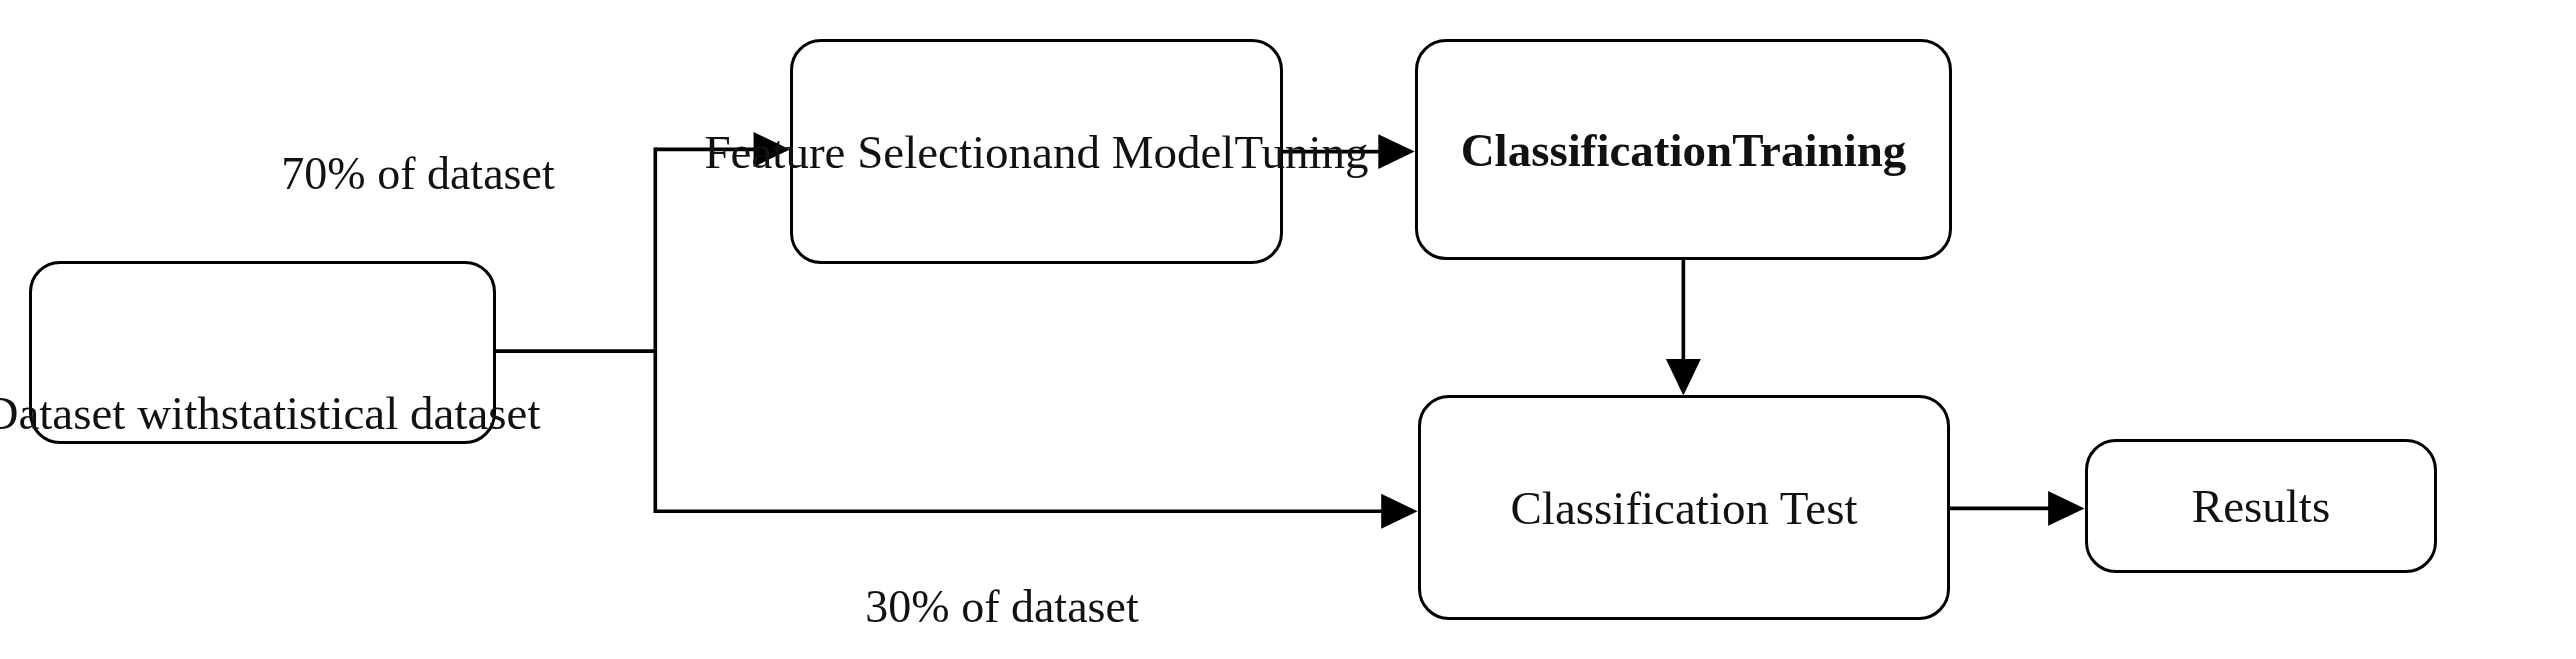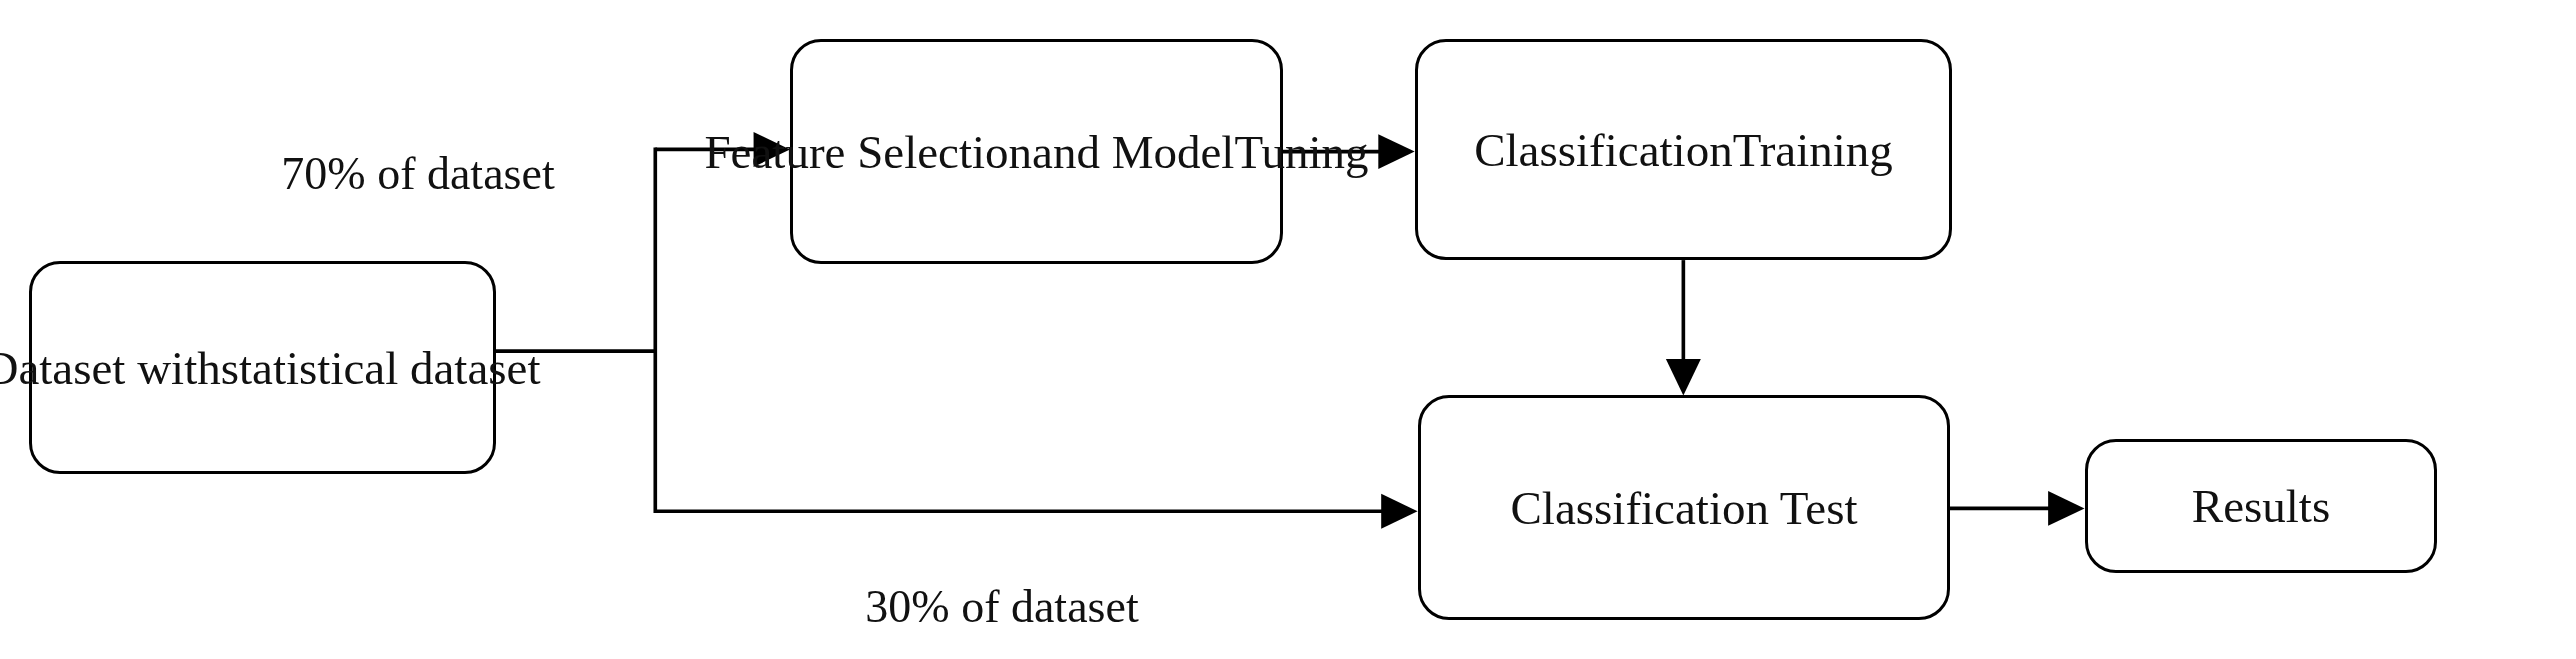--- a/index.html
+++ b/index.html
@@ -42,7 +42,7 @@
   }
   #node-dataset  { left: 29px;   top: 261px; width: 467px; height: 213px; }
   #node-feature  { left: 790px; top: 39px;  width: 493px; height: 225px; }
-  #node-training { left: 1415px; top: 39px;  width: 537px; height: 221px; }
+  #node-training { left: 1415px; top: 39px;  width: 537px; height: 221px; font-weight: bold; }
   #node-test     { left: 1418px; top: 395px; width: 532px; height: 225px; }
   #node-results  { left: 2085px; top: 439px; width: 352px; height: 134px; }
   .edge-label {

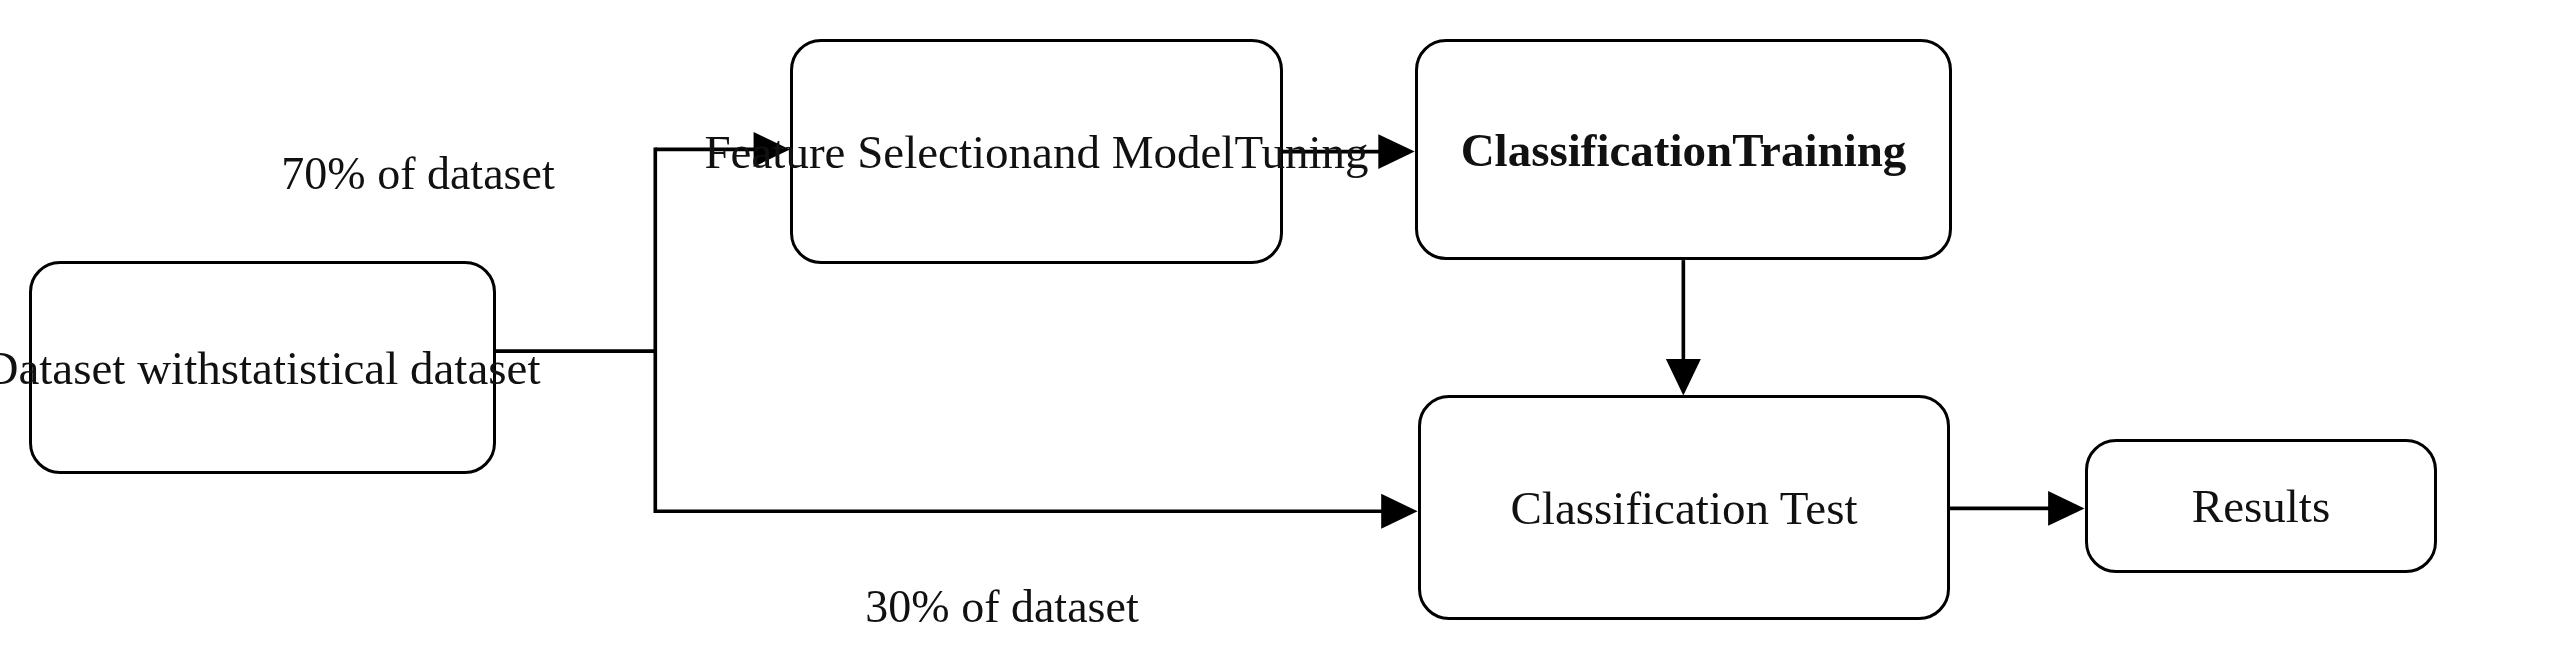--- a/index.html
+++ b/index.html
@@ -40,7 +40,7 @@
     line-height: 56px;
     white-space: nowrap;
   }
-  #node-dataset  { left: 29px;   top: 261px; width: 467px; height: 213px; }
+  #node-dataset  { left: 29px;   top: 261px; width: 467px; height: 183px; align-items: flex-end; }
   #node-feature  { left: 790px; top: 39px;  width: 493px; height: 225px; }
   #node-training { left: 1415px; top: 39px;  width: 537px; height: 221px; font-weight: bold; }
   #node-test     { left: 1418px; top: 395px; width: 532px; height: 225px; }

